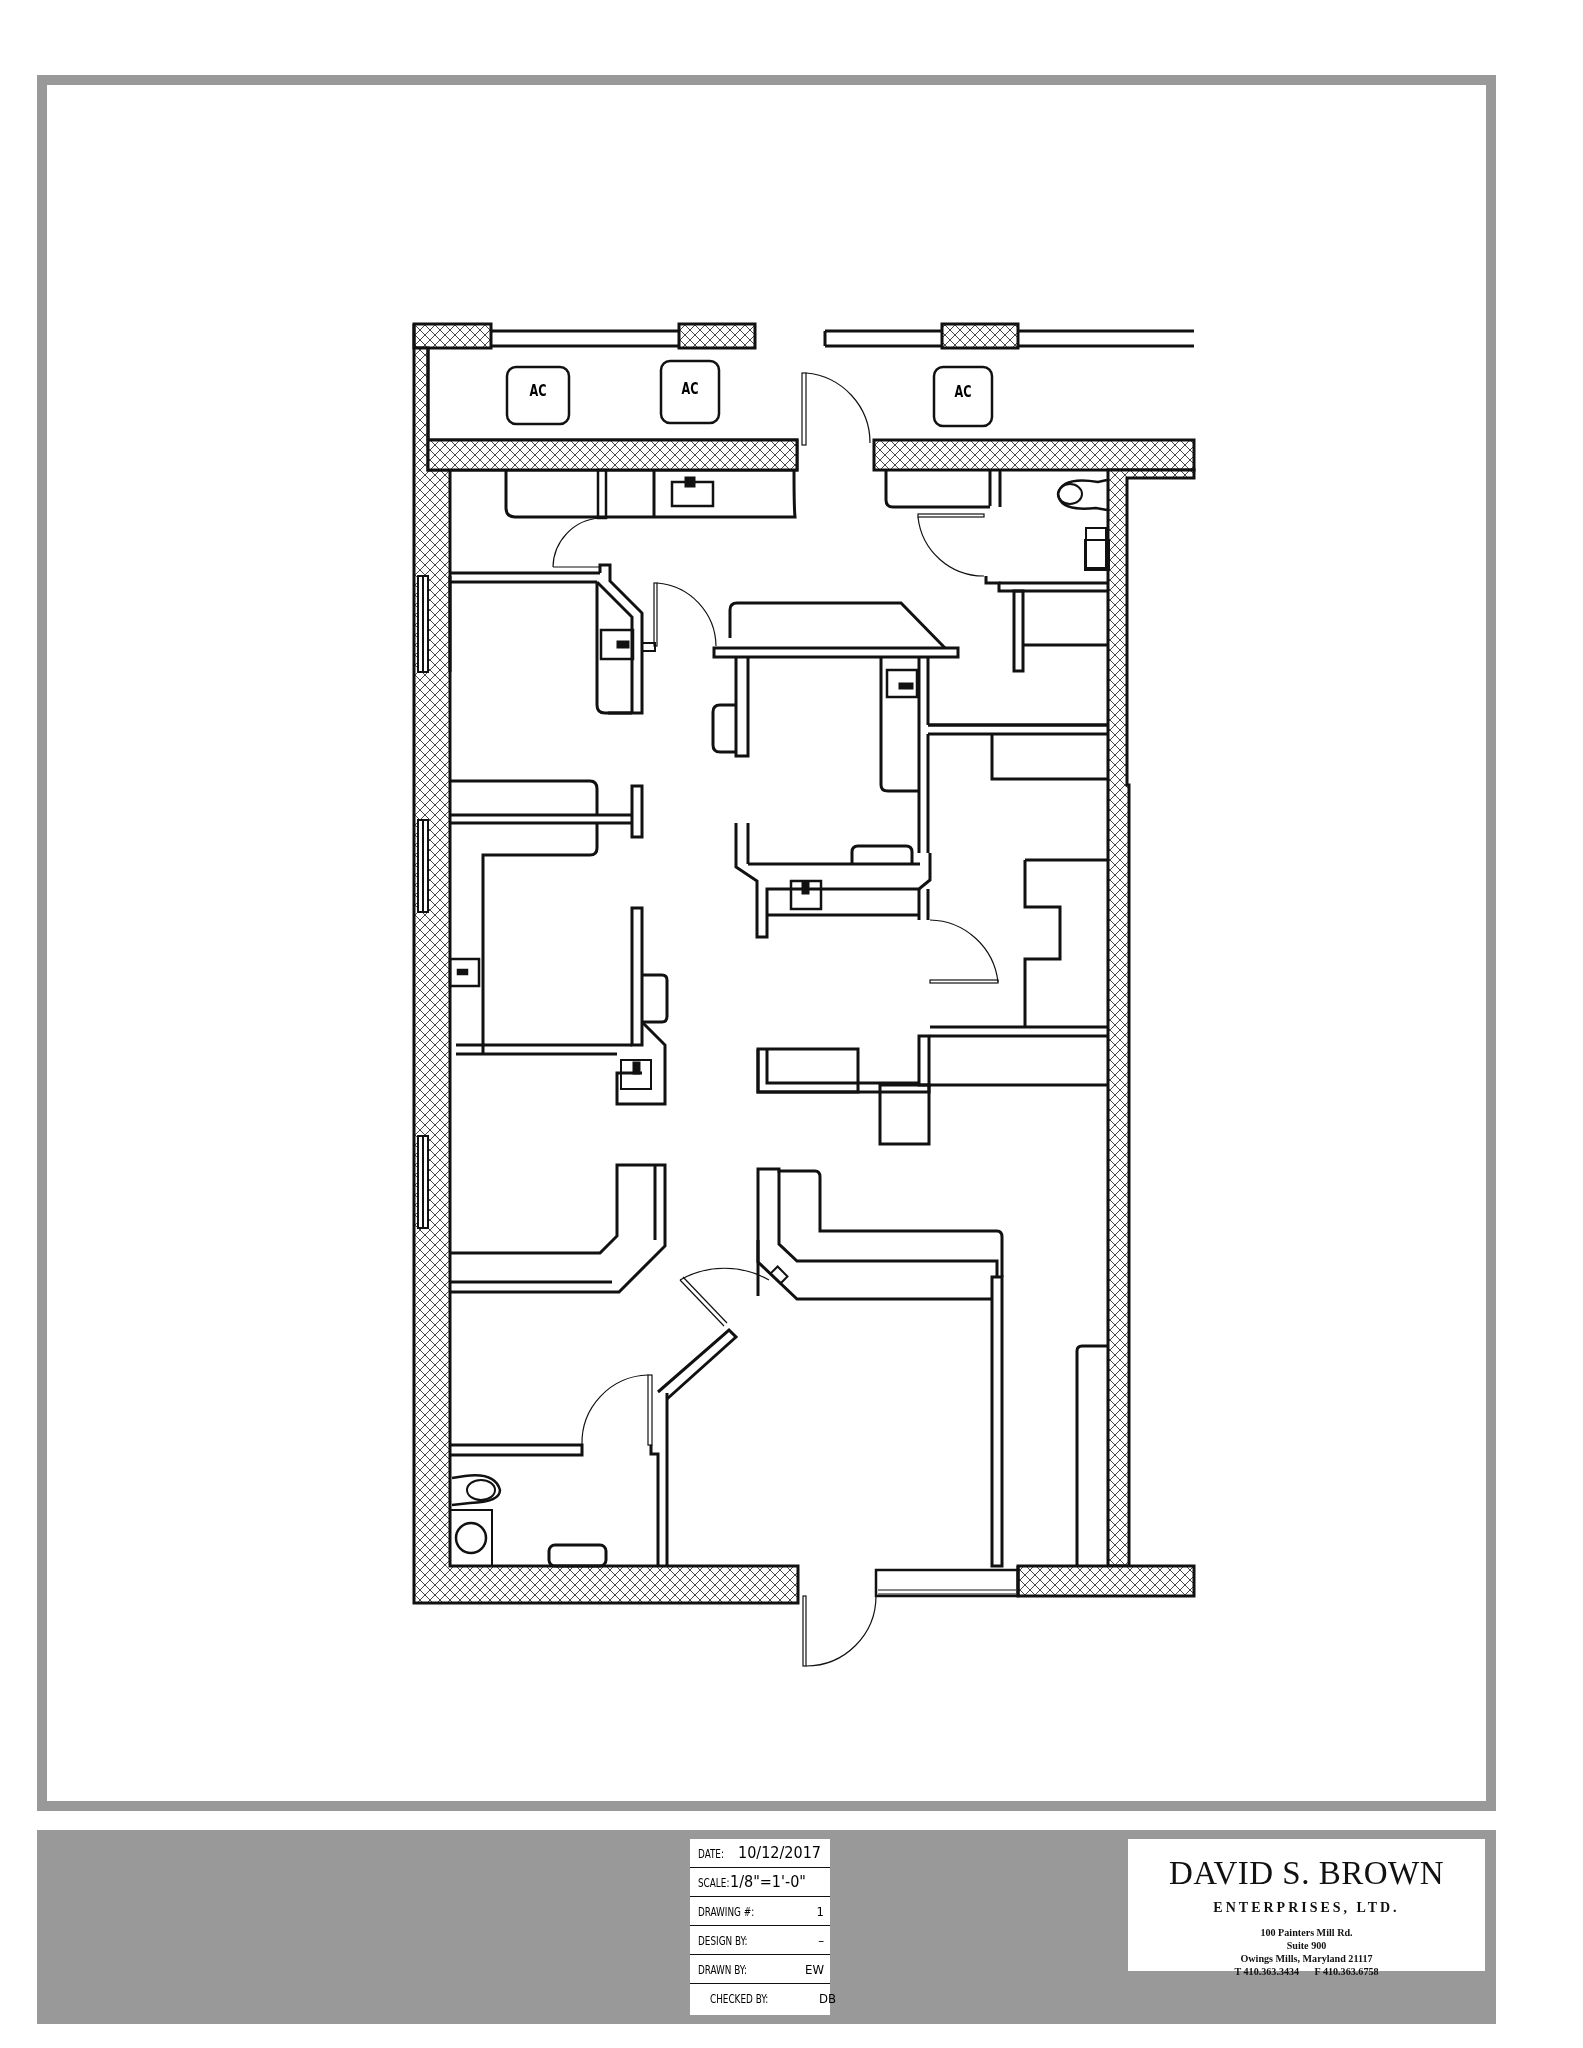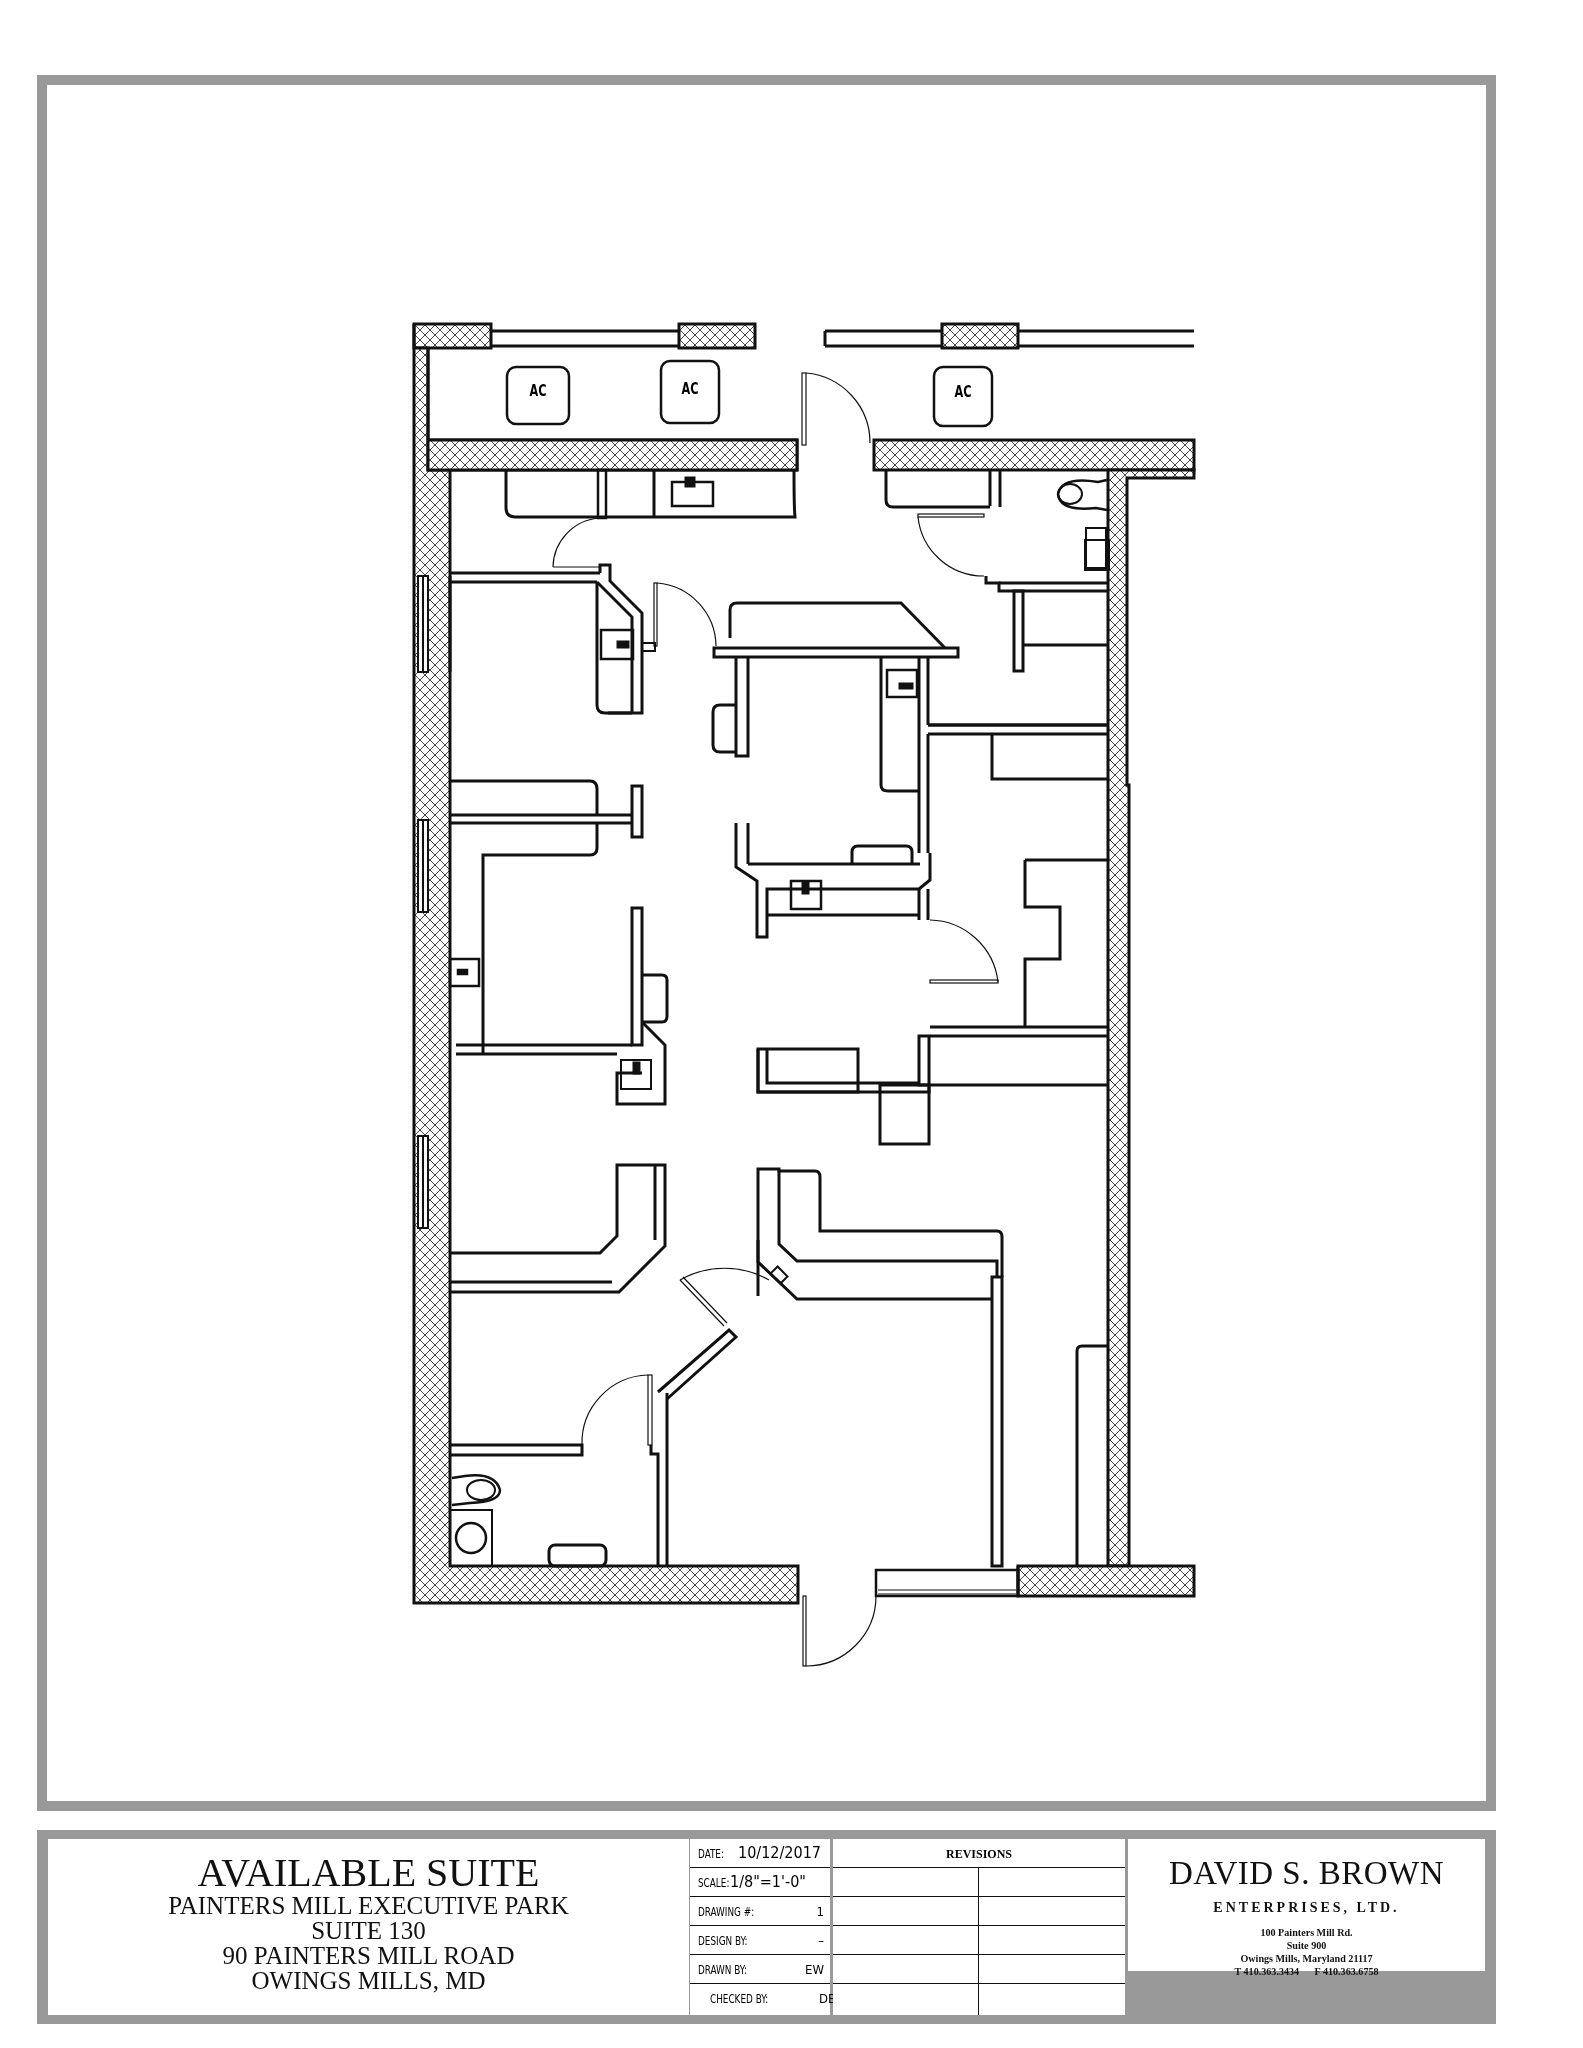--- a/index.html
+++ b/index.html
@@ -280,13 +280,6 @@
 <div style="position:absolute;left:934px;top:383px;width:58px;text-align:center;font-family:'DejaVu Sans',sans-serif;font-weight:bold;font-size:15px;transform:scaleX(0.75);">AC</div>
 
 <div class="title-block">
-  <div class="tb-panel tb-project">
-    <div class="line1">AVAILABLE SUITE</div>
-    <div class="line">PAINTERS MILL EXECUTIVE PARK</div>
-    <div class="line">SUITE 130</div>
-    <div class="line">90 PAINTERS MILL ROAD</div>
-    <div class="line">OWINGS MILLS, MD</div>
-  </div>
 
   <div class="tb-panel tb-info">
     <div class="row date" style="top:0px">

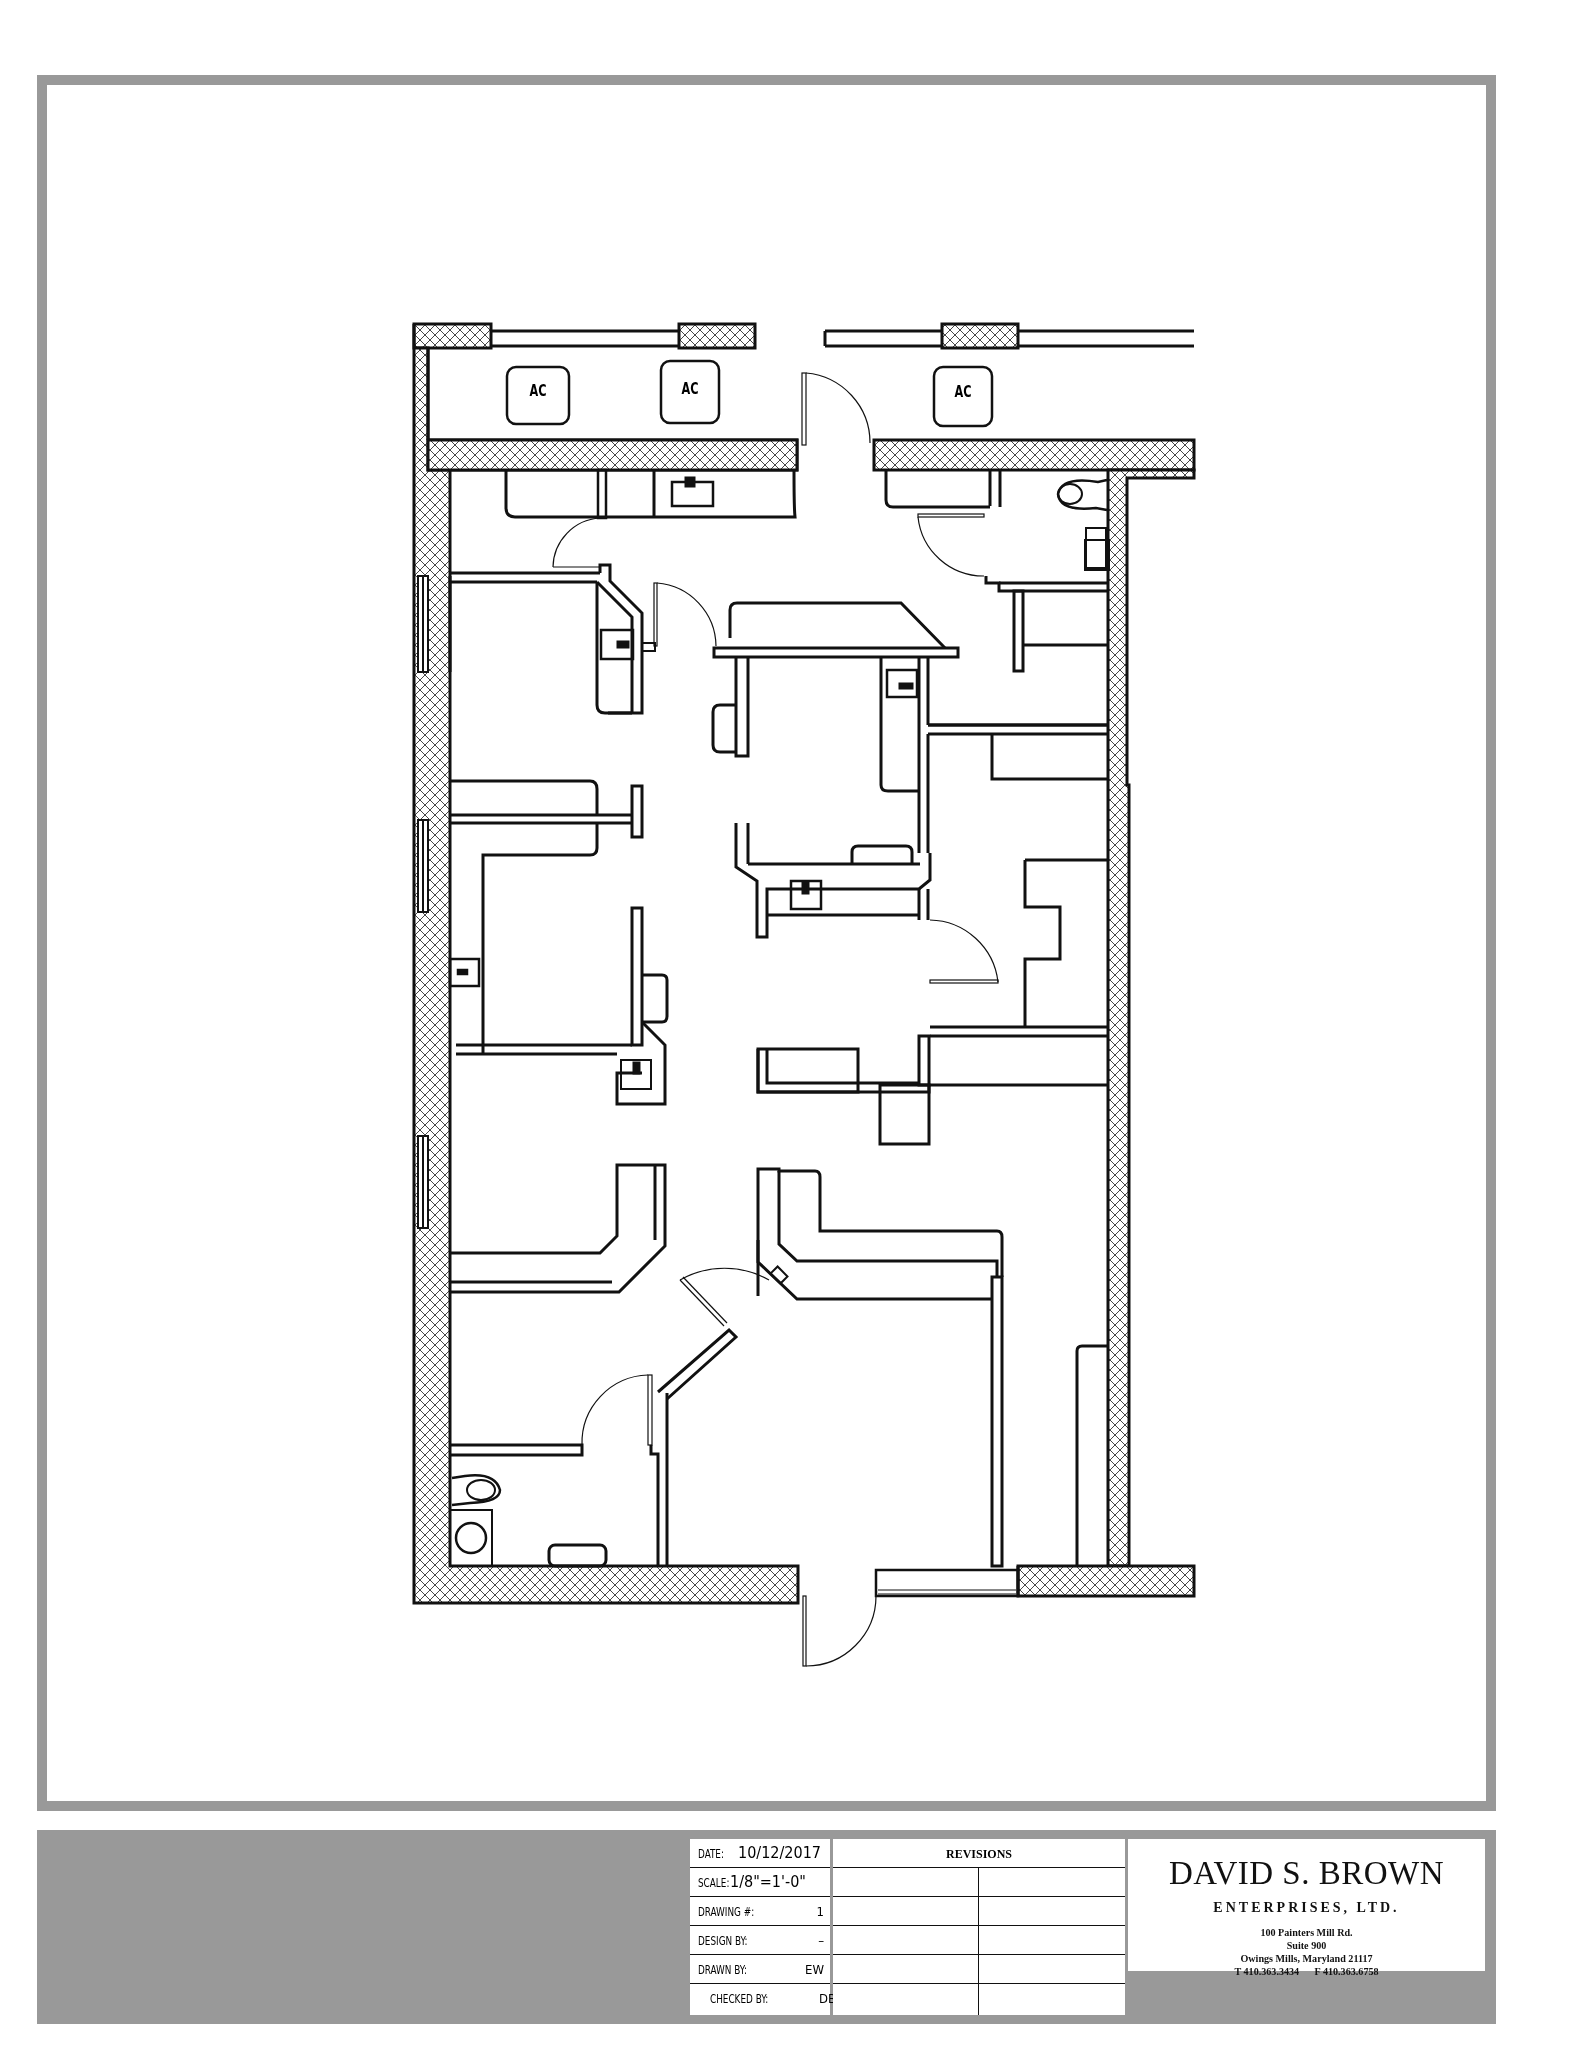--- a/index.html
+++ b/index.html
@@ -308,24 +308,6 @@
     </div>
   </div>
 
-  <div class="tb-panel tb-rev">
-    <div class="head">REVISIONS</div>
-    <div class="rrow" style="top:29px">
-        <div class="rcell" style="left:0;width:146px"></div>
-      </div>
-    <div class="rrow" style="top:58px">
-        <div class="rcell" style="left:0;width:146px"></div>
-      </div>
-    <div class="rrow" style="top:87px">
-        <div class="rcell" style="left:0;width:146px"></div>
-      </div>
-    <div class="rrow" style="top:116px">
-        <div class="rcell" style="left:0;width:146px"></div>
-      </div>
-    <div class="rrow" style="top:145px;height:31px">
-        <div class="rcell" style="left:0;width:146px"></div>
-      </div>
-  </div>
 
   <div class="tb-panel tb-company">
     <div class="name">DAVID S. BROWN</div>

